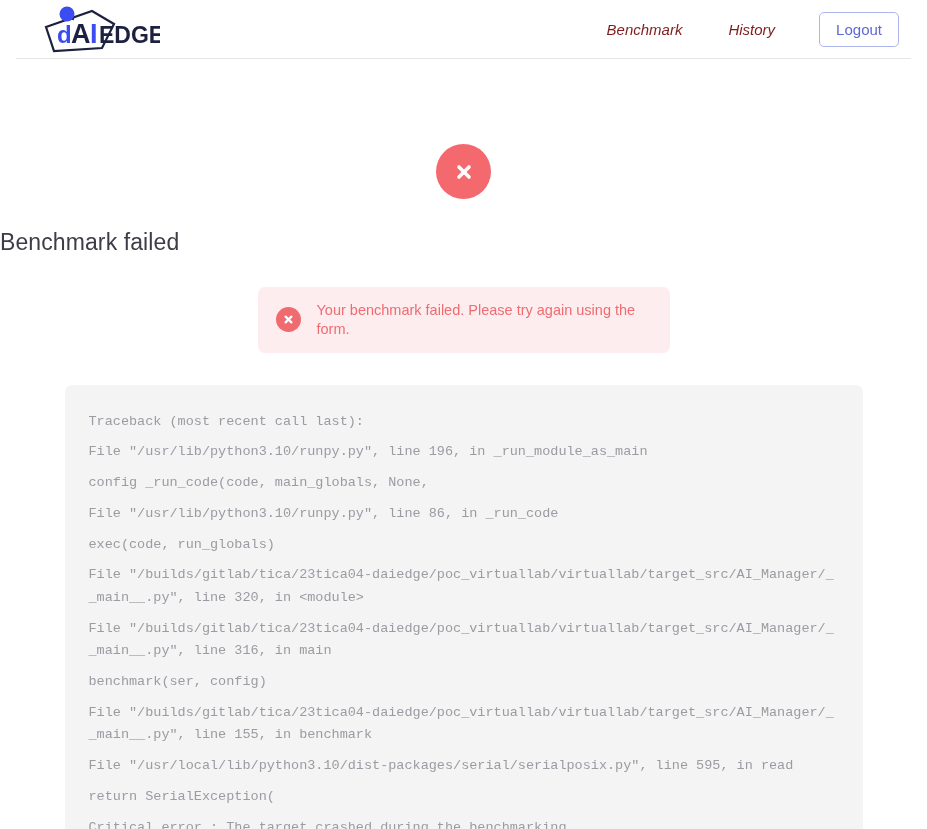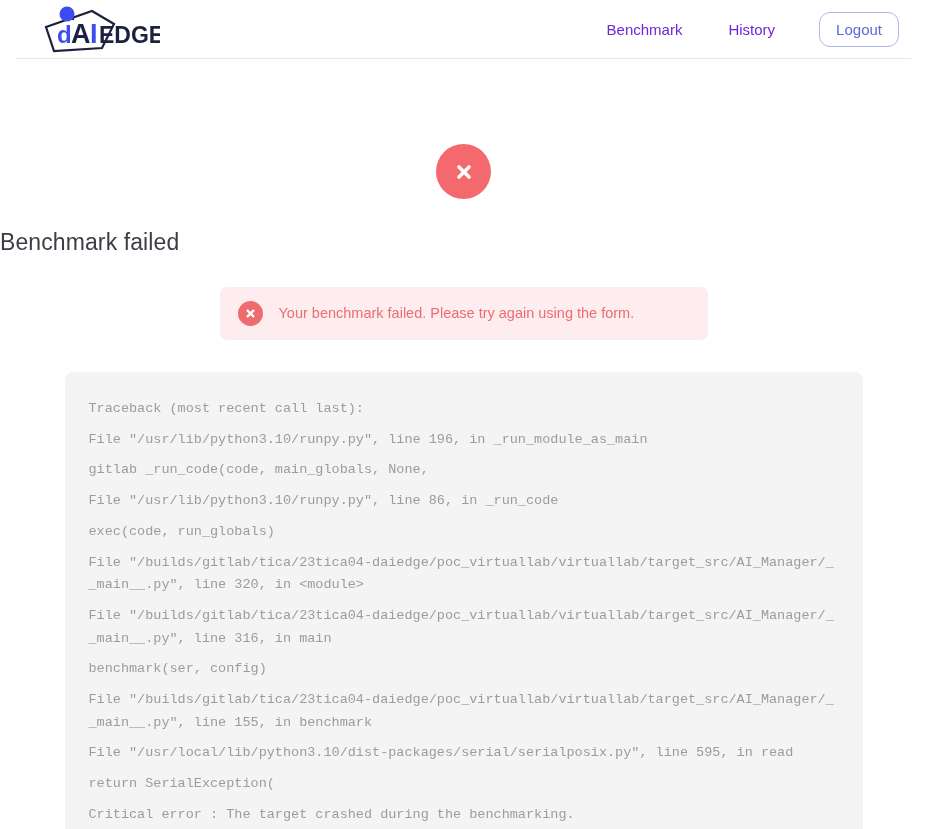--- a/index.html
+++ b/index.html
@@ -46,11 +46,12 @@
   }
   .nav-link {
     font-size: 15px;
-    color: #6d28d9;
+    color: #7f1d1d;
     padding: 6px 14px;
     margin-right: 18px;
     text-decoration: none;
     white-space: nowrap;
+    font-style: italic;
   }
   .nav-link:last-of-type { margin-right: 30px; }
   .logout-btn {

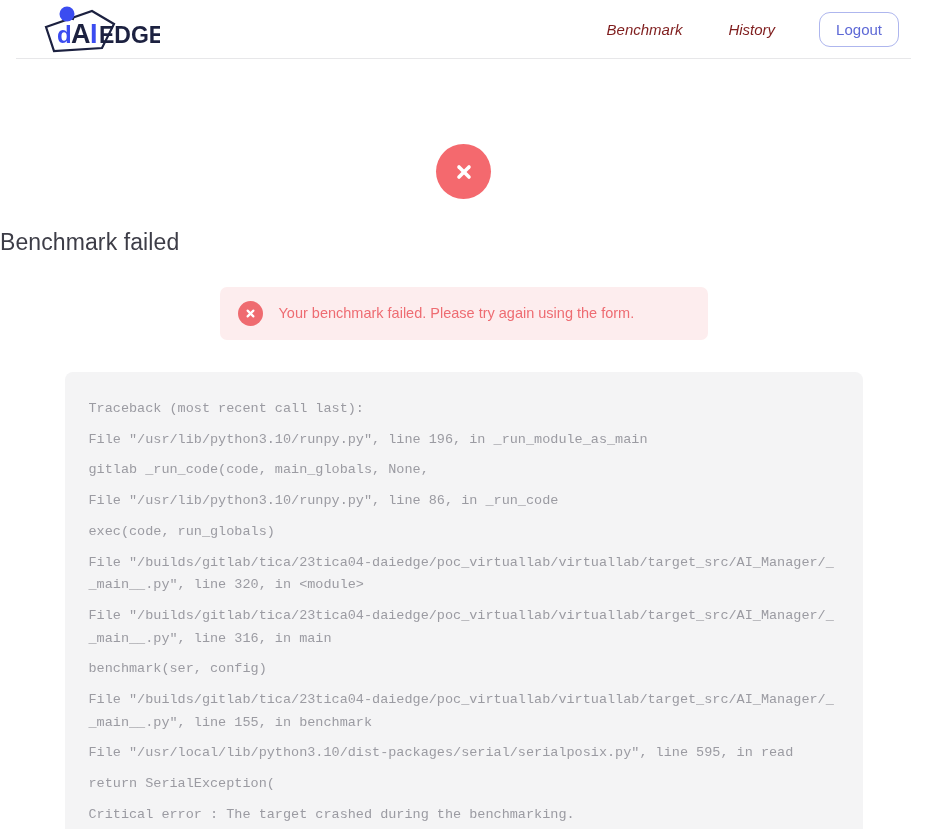--- a/index.html
+++ b/index.html
@@ -60,7 +60,7 @@
     color: #5d68d6;
     background: #ffffff;
     border: 1px solid #aeb6ee;
-    border-radius: 11px;
+    border-radius: 5px;
     padding: 8px 16px;
     cursor: pointer;
     line-height: 1.15;

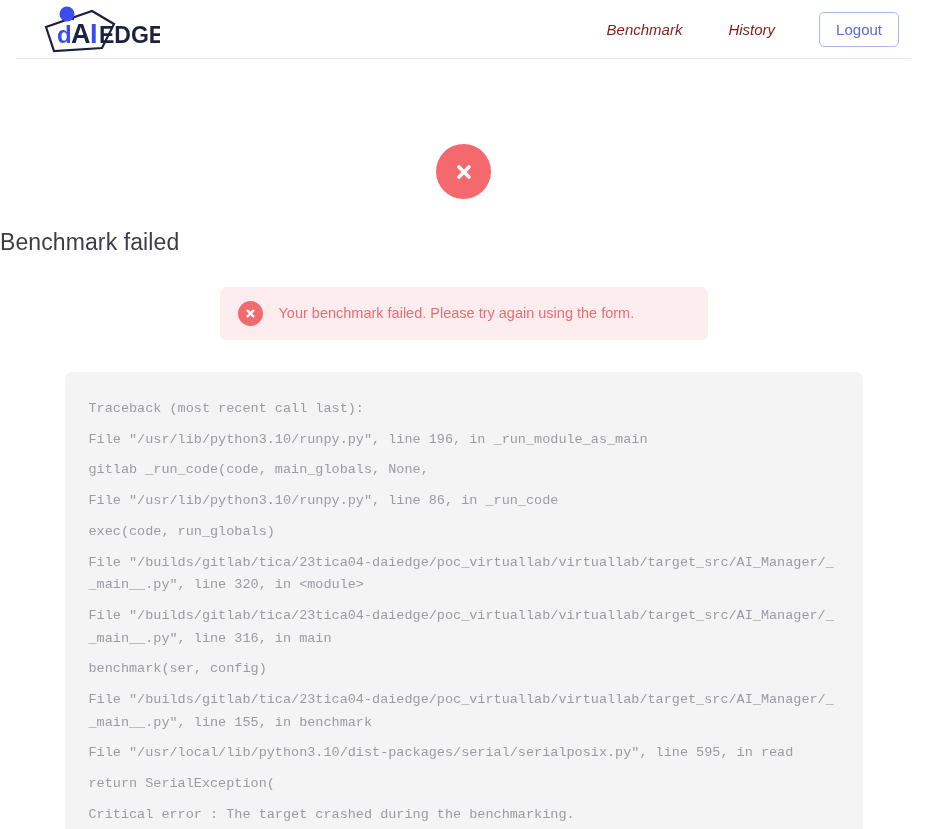--- a/index.html
+++ b/index.html
@@ -100,7 +100,7 @@
     margin-top: 31px;
   }
   .alert {
-    width: 488px;
+    width: 412px;
     background: #fdedee;
     border-radius: 7px;
     padding: 14px 18px;

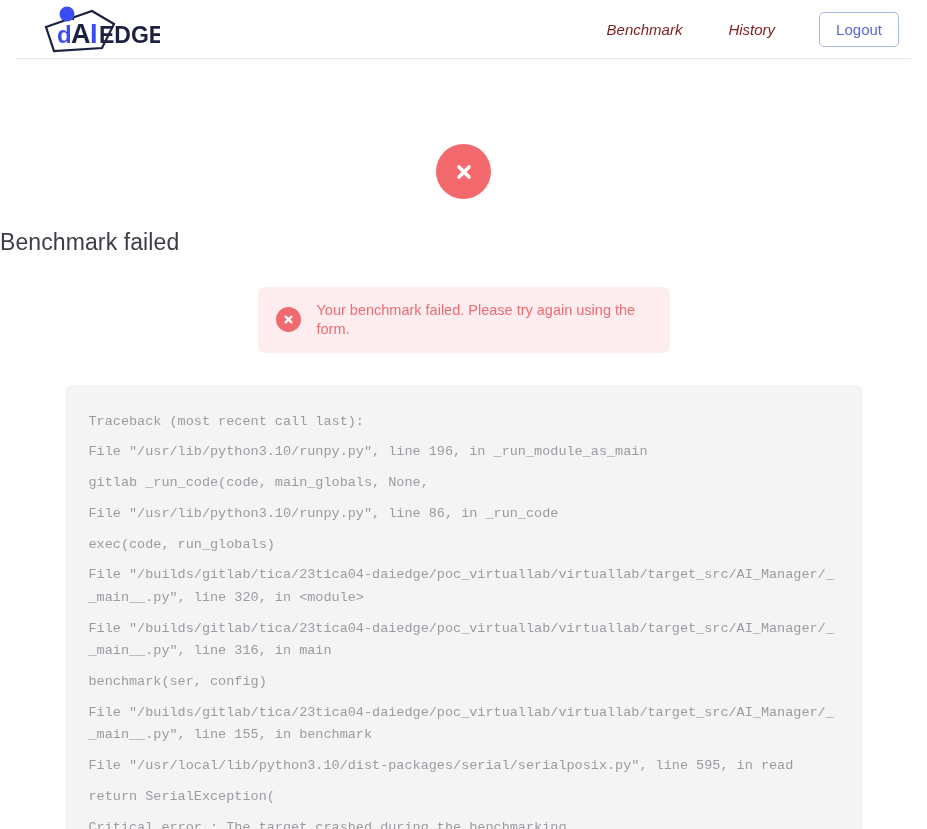--- a/index.html
+++ b/index.html
@@ -202,7 +202,7 @@
     <div class="trace-panel" id="trace-panel">
         <div class="trace-line">Traceback (most recent call last):</div>
         <div class="trace-line">File "/usr/lib/python3.10/runpy.py", line 196, in _run_module_as_main</div>
-        <div class="trace-line">gitlab _run_code(code, main_globals, None,</div>
+        <div class="trace-line">config _run_code(code, main_globals, None,</div>
         <div class="trace-line">File "/usr/lib/python3.10/runpy.py", line 86, in _run_code</div>
         <div class="trace-line">exec(code, run_globals)</div>
         <div class="trace-line">File "/builds/gitlab/tica/23tica04-daiedge/poc_virtuallab/virtuallab/target_src/AI_Manager/__main__.py", line 320, in &lt;module&gt;</div>

